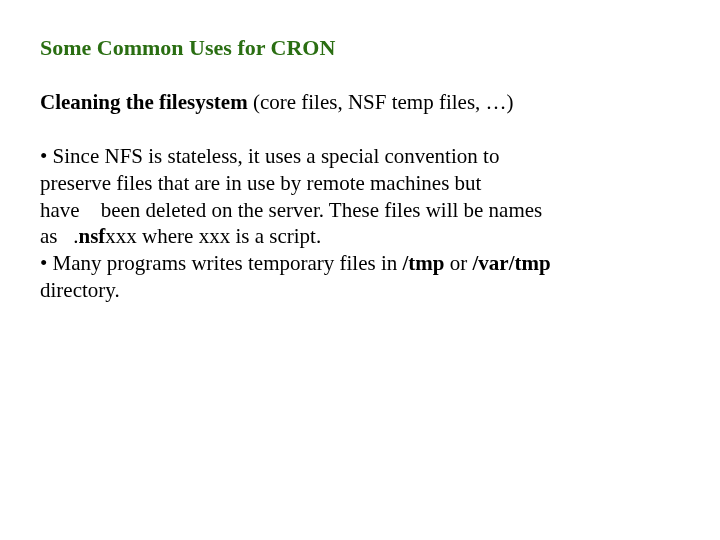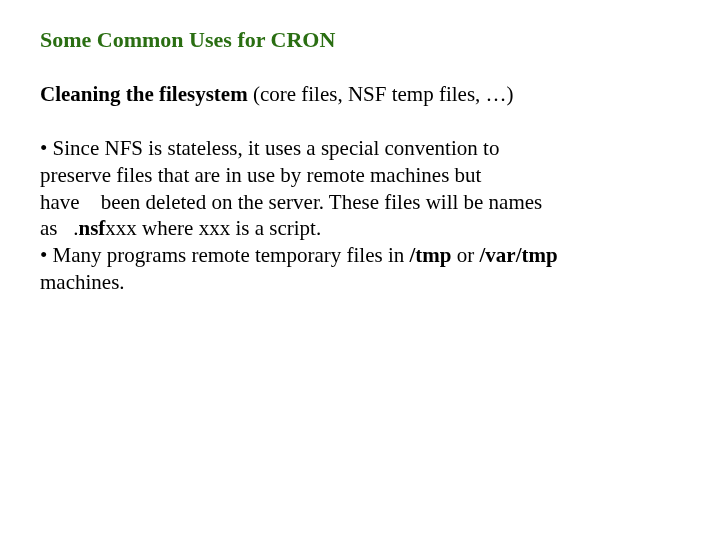--- a/index.html
+++ b/index.html
@@ -13,7 +13,7 @@
   }
   .slide {
     box-sizing: border-box;
-    padding: 27px 40px 0 40px;
+    padding: 35px 40px 0 40px;
     width: 608px;
     height: 540px;
   }

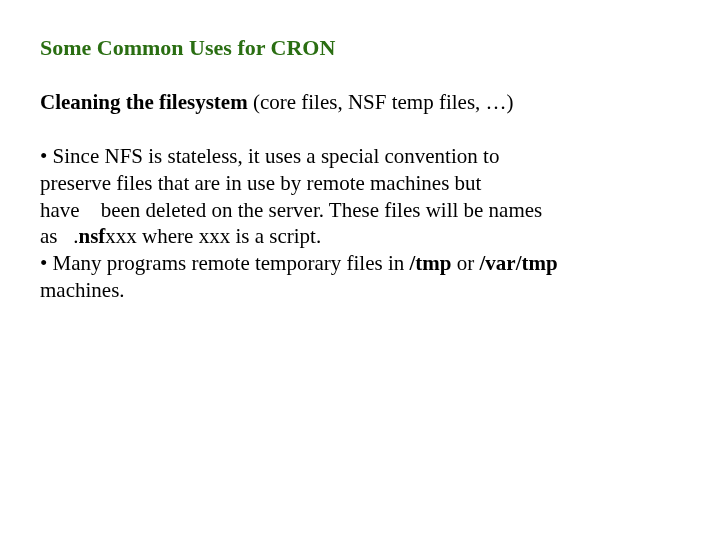--- a/index.html
+++ b/index.html
@@ -42,7 +42,7 @@
       <span class="bold">Cleaning the filesystem</span><span> (core files, NSF temp files, …)</span><br>
       <br>
       <span>• Since NFS is stateless, it uses a special convention to preserve files that are in use by remote machines but have&nbsp;&nbsp;&nbsp;&nbsp;been deleted on the server.  These files will be names as&nbsp;&nbsp; .</span><span class="bold">nsf</span><span>xxx where xxx is a script.</span><br>
-      <span>• Many programs remote temporary files in </span><span class="bold">/tmp</span><span> or </span><span class="bold">/var/tmp</span><span> machines.</span>
+      <span>• Many programs writes temporary files in </span><span class="bold">/tmp</span><span> or </span><span class="bold">/var/tmp</span><span> machines.</span>
     </p>
   </div>
 </div>

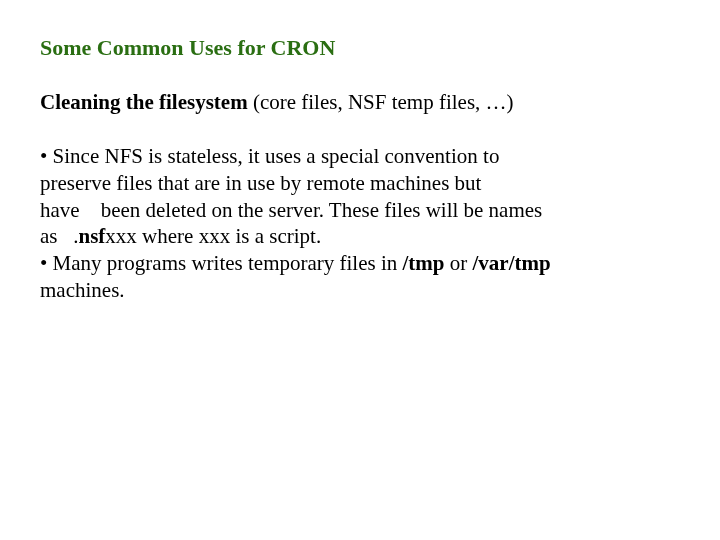--- a/index.html
+++ b/index.html
@@ -42,7 +42,7 @@
       <span class="bold">Cleaning the filesystem</span><span> (core files, NSF temp files, …)</span><br>
       <br>
       <span>• Since NFS is stateless, it uses a special convention to preserve files that are in use by remote machines but have&nbsp;&nbsp;&nbsp;&nbsp;been deleted on the server.  These files will be names as&nbsp;&nbsp; .</span><span class="bold">nsf</span><span>xxx where xxx is a script.</span><br>
-      <span>• Many programs writes temporary files in </span><span class="bold">/tmp</span><span> or </span><span class="bold">/var/tmp</span><span> machines.</span>
+      <span>• Many programs writes temporary files in </span><span class="bold">/tmp</span><span> or </span><span class="bold">/var/tmp</span><span> directory.</span>
     </p>
   </div>
 </div>

